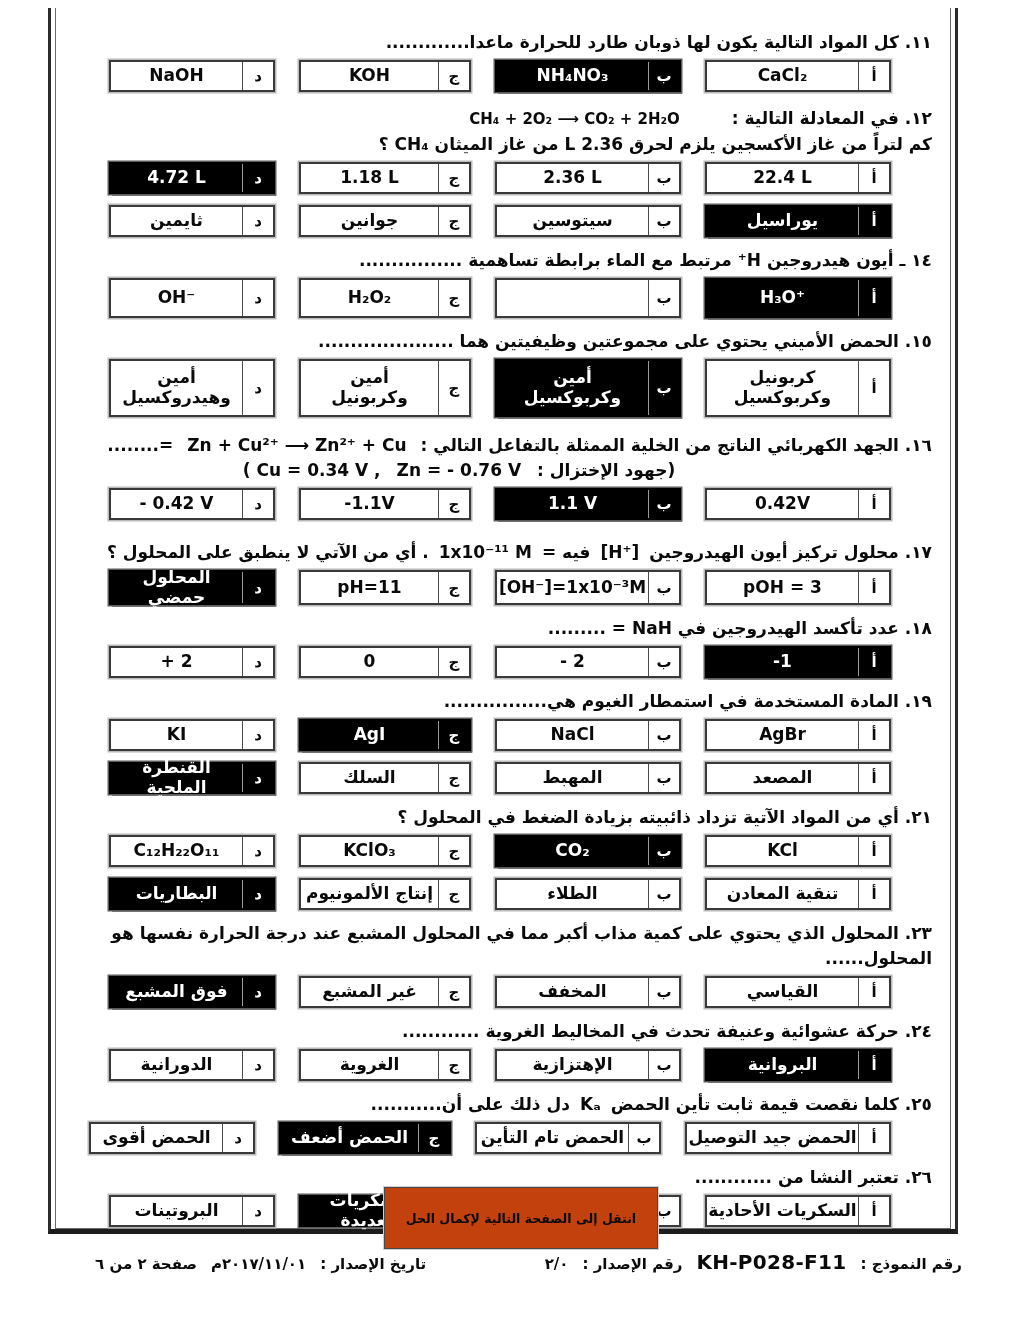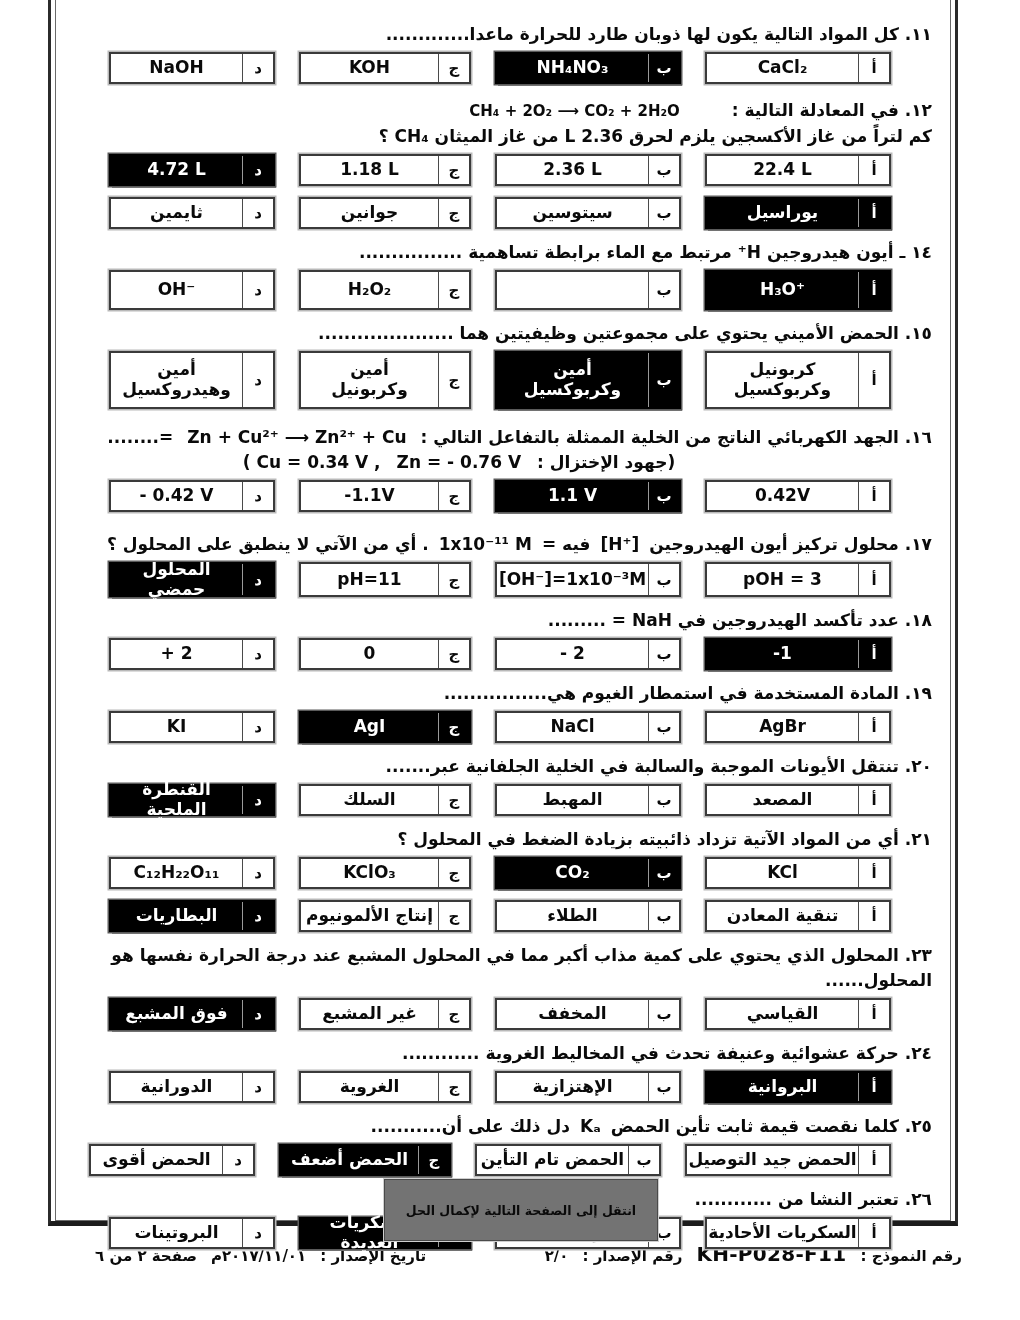--- a/index.html
+++ b/index.html
@@ -12,7 +12,7 @@
     border-left:3px solid #2b2b2b;border-right:3px solid #2b2b2b;border-bottom:5px solid #1c1c1c;
   }
   .frame-inner{
-    height:100%;box-sizing:border-box;margin:0 4px;
+    height:100%;box-sizing:border-box;margin:8px 4px;
     border-left:1.5px solid #6a6a6a;border-right:1.5px solid #6a6a6a;border-bottom:1.5px solid #6a6a6a;
     padding:20px 10px 0 10px;
   }

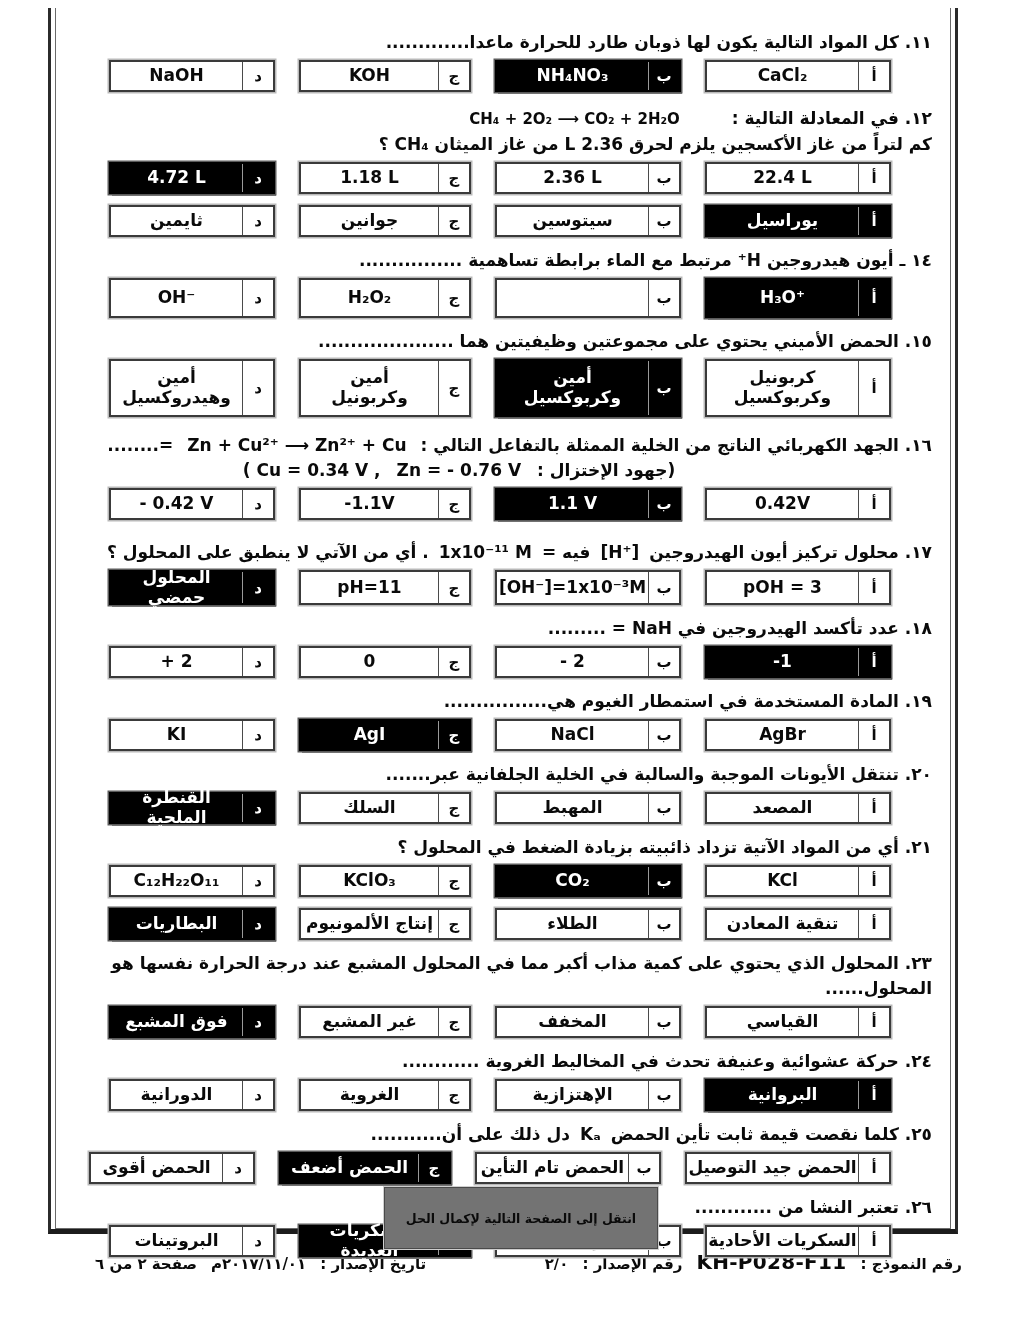--- a/index.html
+++ b/index.html
@@ -313,9 +313,6 @@
             </div>
           </div>
           <div class="question q-20">
-            <div class="qline l0">
-              <span class="seg" dir="rtl">٢٠. تنتقل الأيونات الموجبة والسالبة في الخلية الجلفانية عبر.......</span>
-            </div>
             <div class="opts">
               <div class="opt">
                 <span class="letter">أ</span>

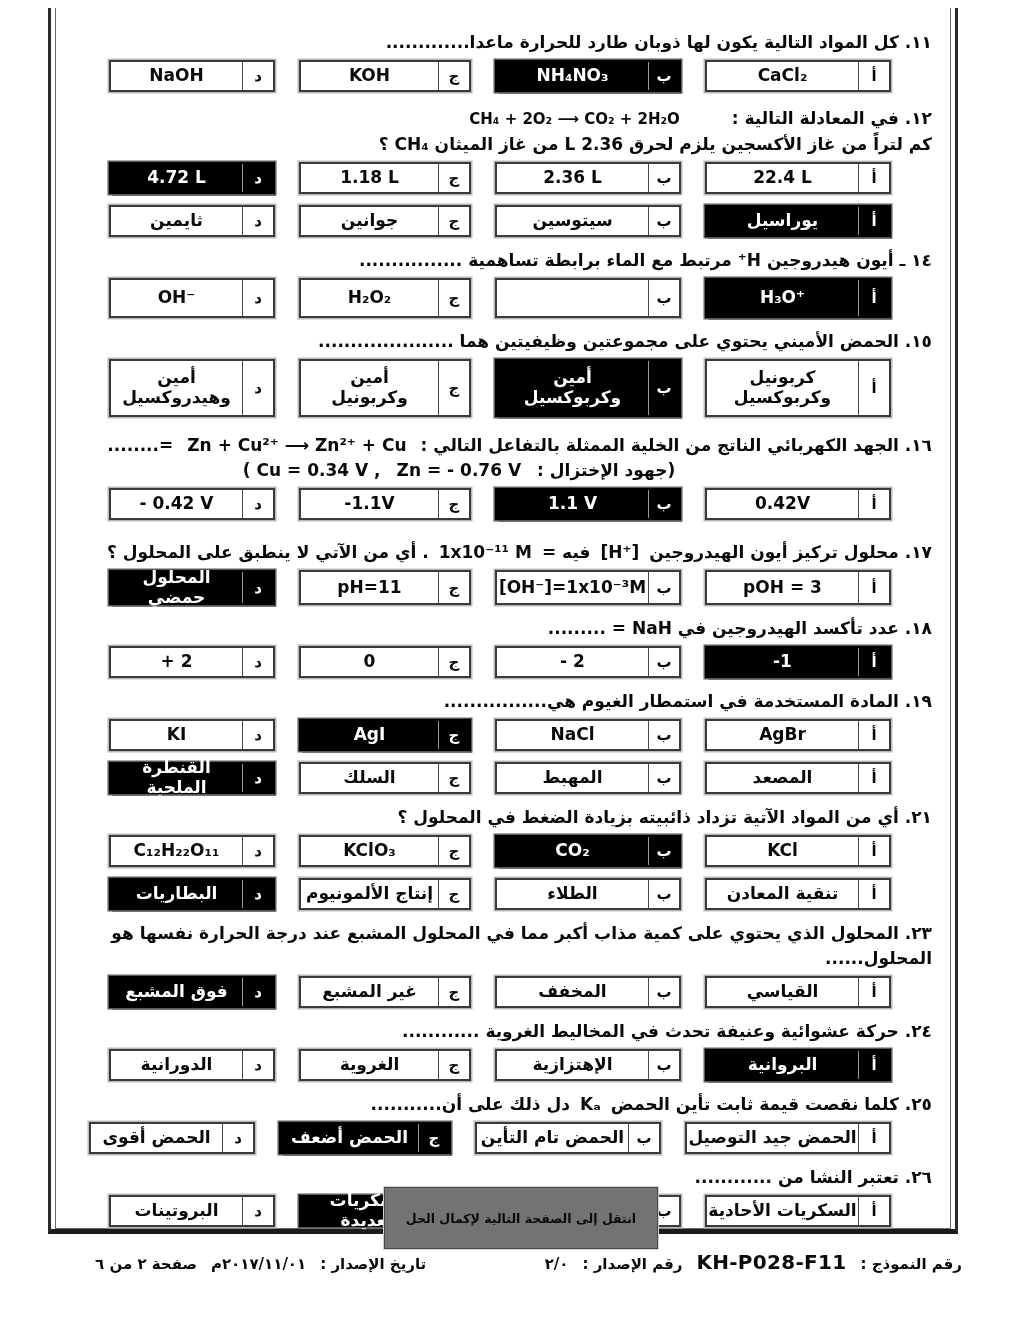--- a/index.html
+++ b/index.html
@@ -63,7 +63,7 @@
   .q-25 .opt:nth-child(1){flex:0 0 206px;}
   .nextnote{
     position:absolute;left:333px;bottom:-20px;width:272px;height:60px;z-index:3;
-    background:#737373;border:1.5px solid #4a4a4a;box-shadow:0 0 0 1px #cfcfcf;
+    background:#c2410c;border:1.5px solid #4a4a4a;box-shadow:0 0 0 1px #cfcfcf;
     display:flex;align-items:center;justify-content:center;
     font-size:12.5px;direction:rtl;text-align:center;
   }

